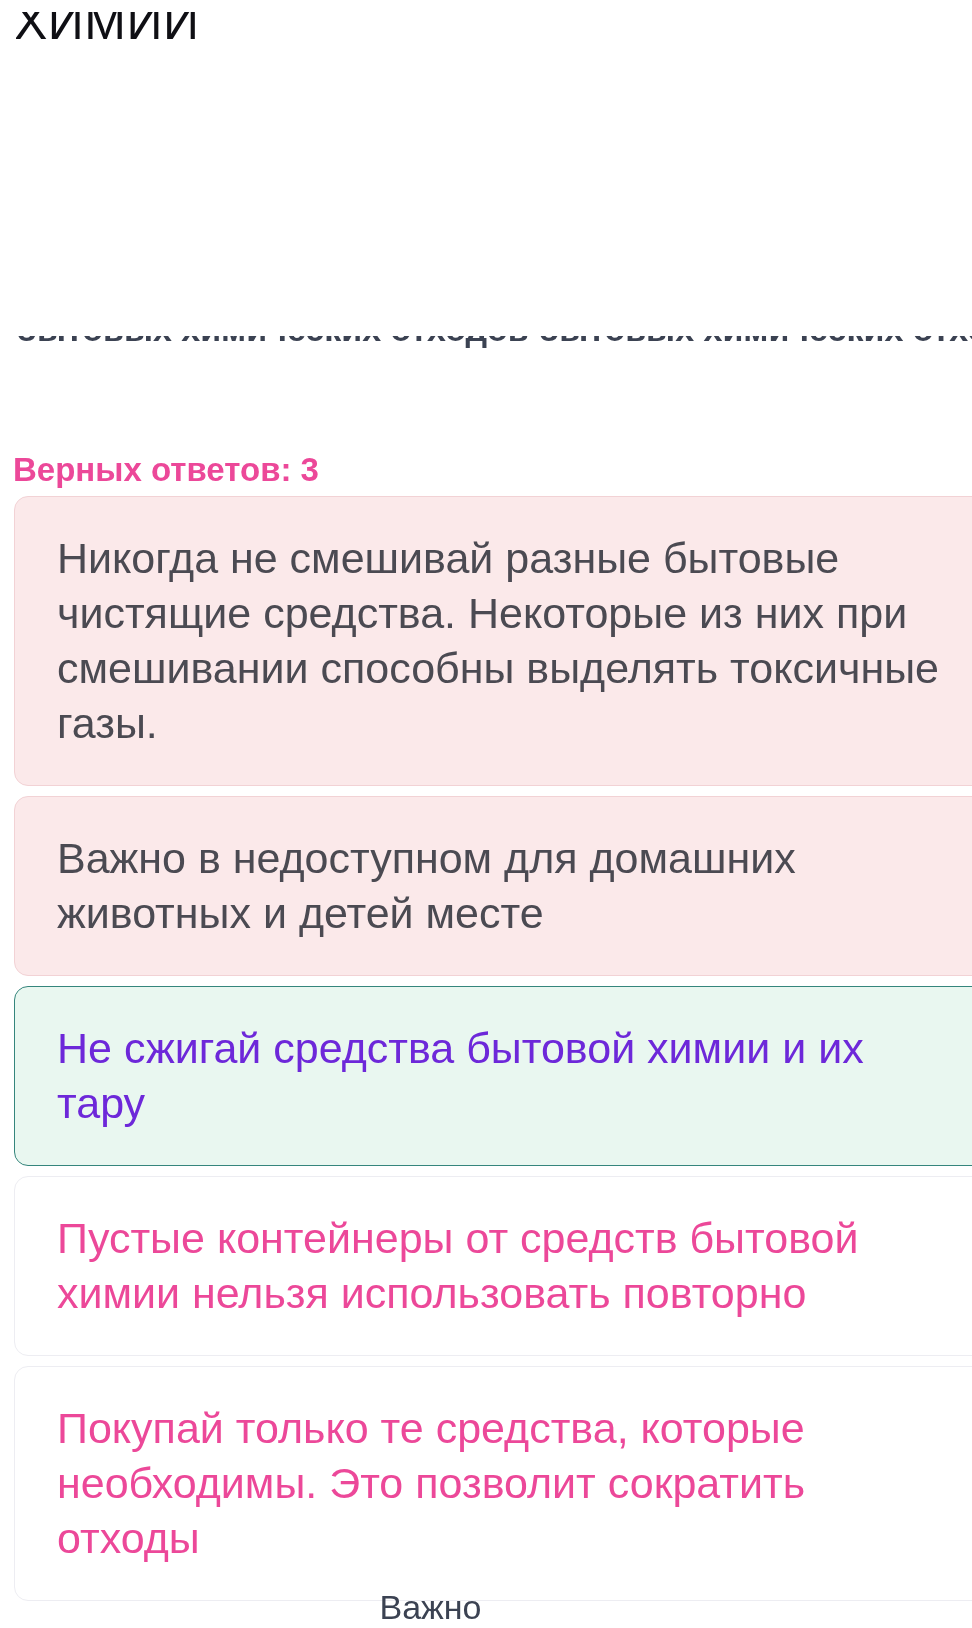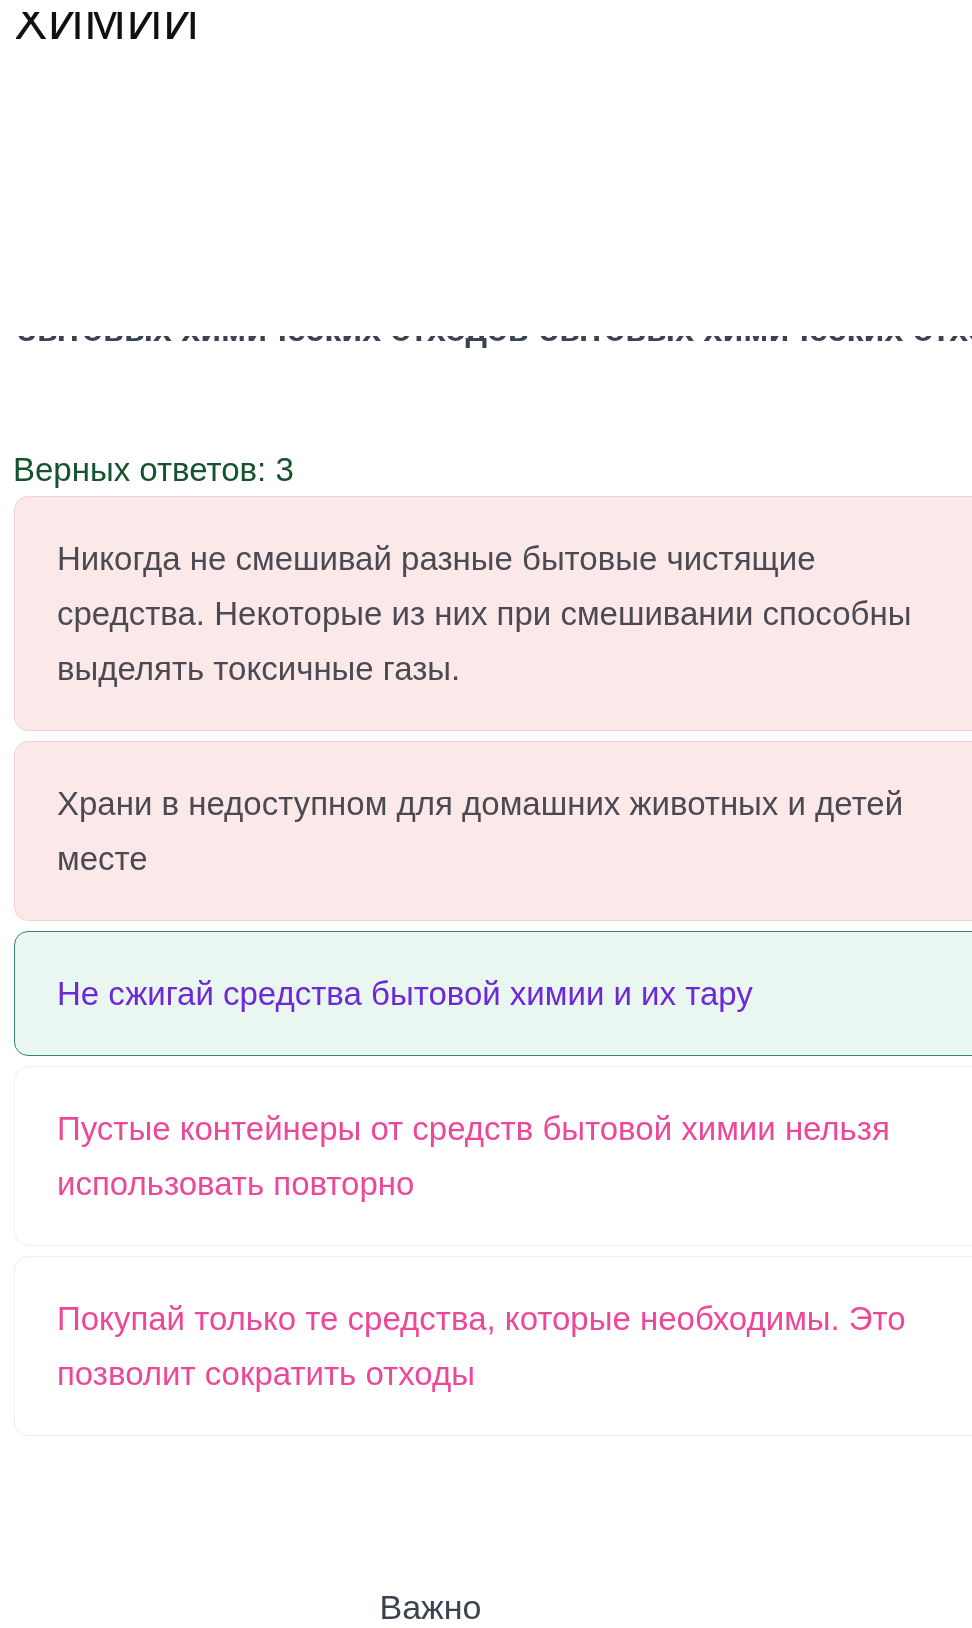--- a/index.html
+++ b/index.html
@@ -84,8 +84,8 @@
     left: 0;
     top: 432px;
     font-size: 33px;
-    font-weight: 400;
-    color: #14532d;
+    font-weight: 700;
+    color: #ec4899;
     line-height: 44px;
     white-space: nowrap;
     text-indent: -3px;

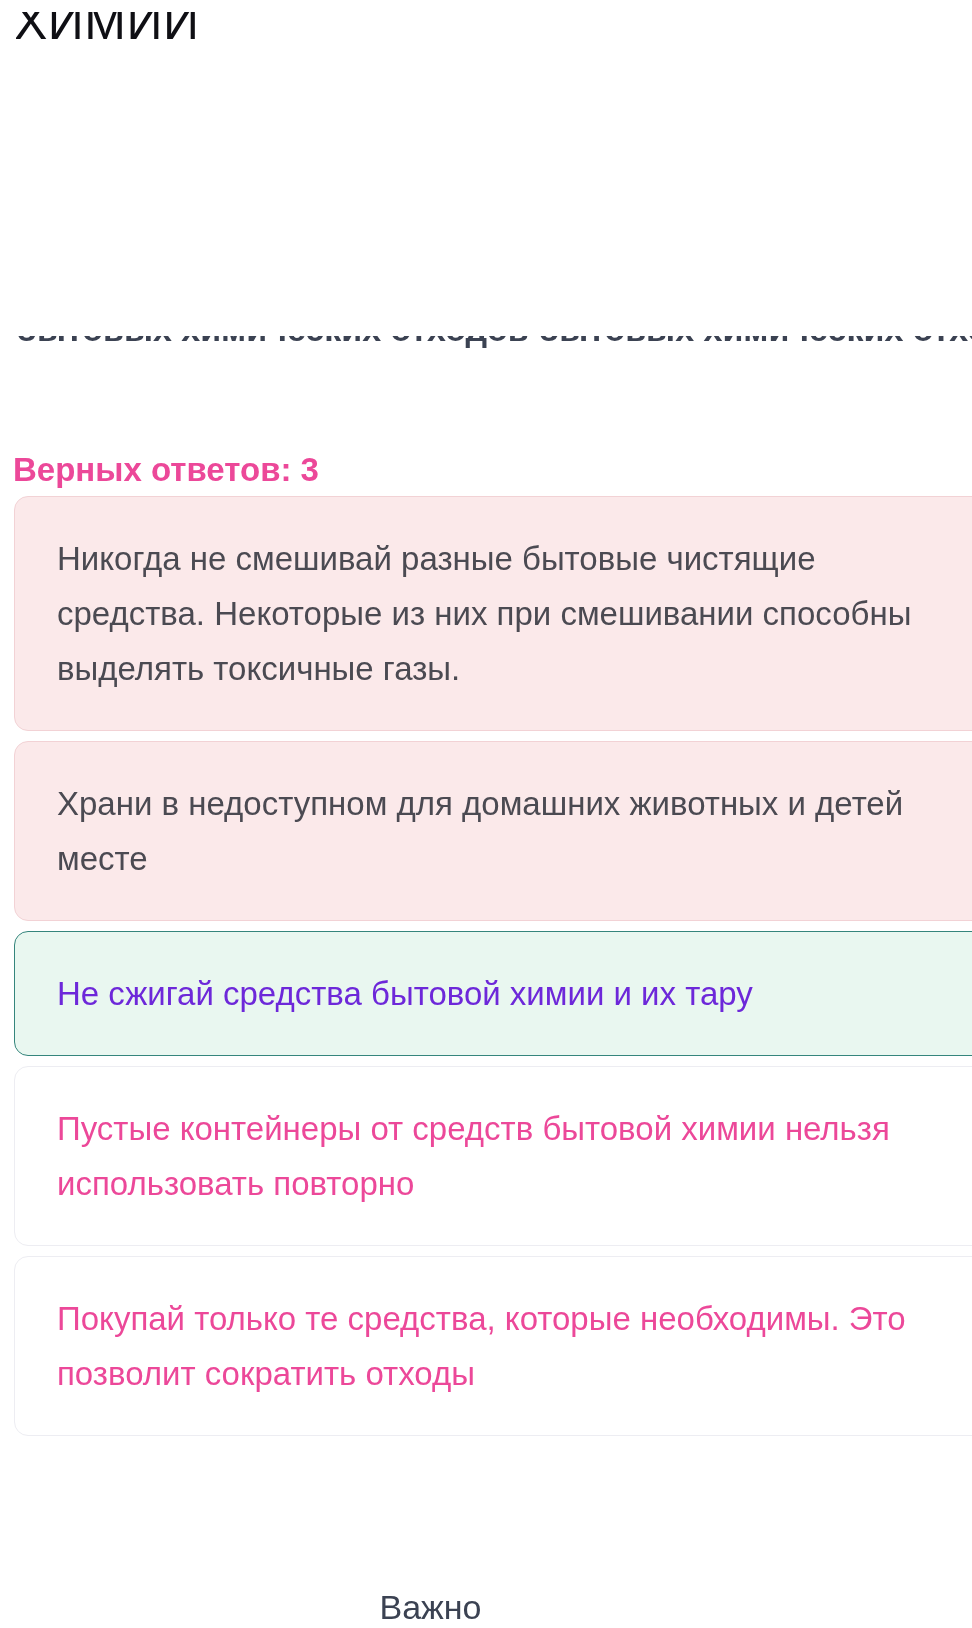--- a/index.html
+++ b/index.html
@@ -109,7 +109,7 @@
   }
 
   .option .opt-text {
-    font-size: 33px;
+    font-size: 43px;
     line-height: 55px;
     color: #4a4f5c;
     font-weight: 400;

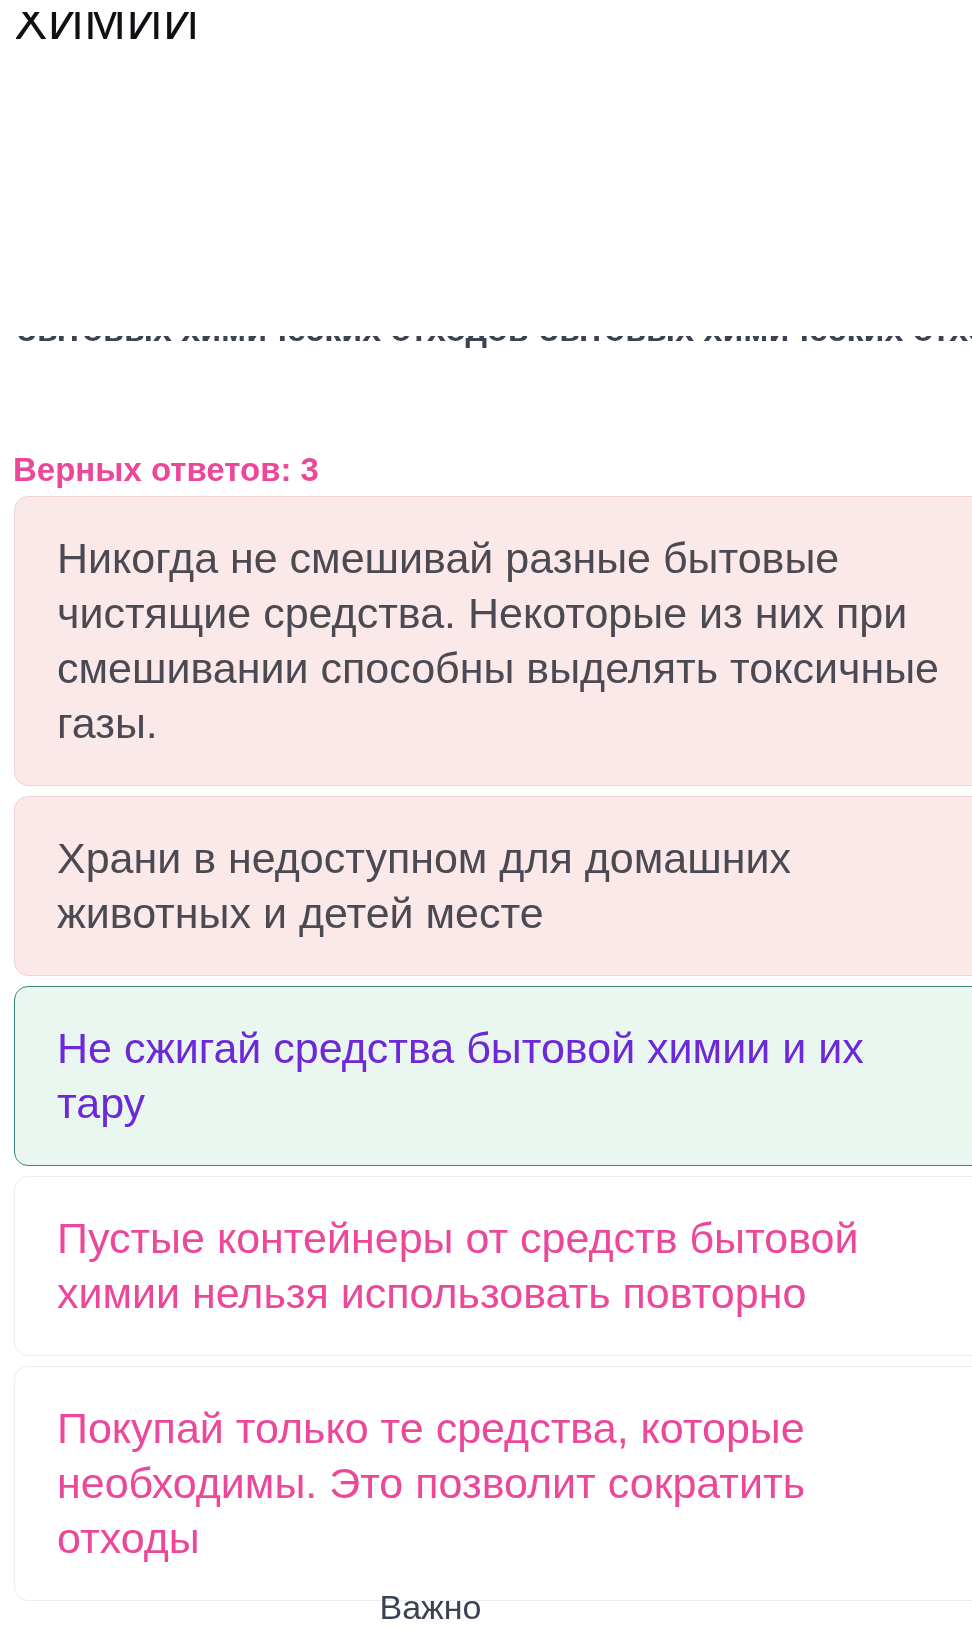--- a/index.html
+++ b/index.html
@@ -190,7 +190,7 @@
     </div>
 
     <div class="option state-wrong">
-      <div class="opt-text">Храни в недоступном для домашних животных и детей месте</div>
+      <div class="opt-text">Важно в недоступном для домашних животных и детей месте</div>
     </div>
 
     <div class="option state-correct">

